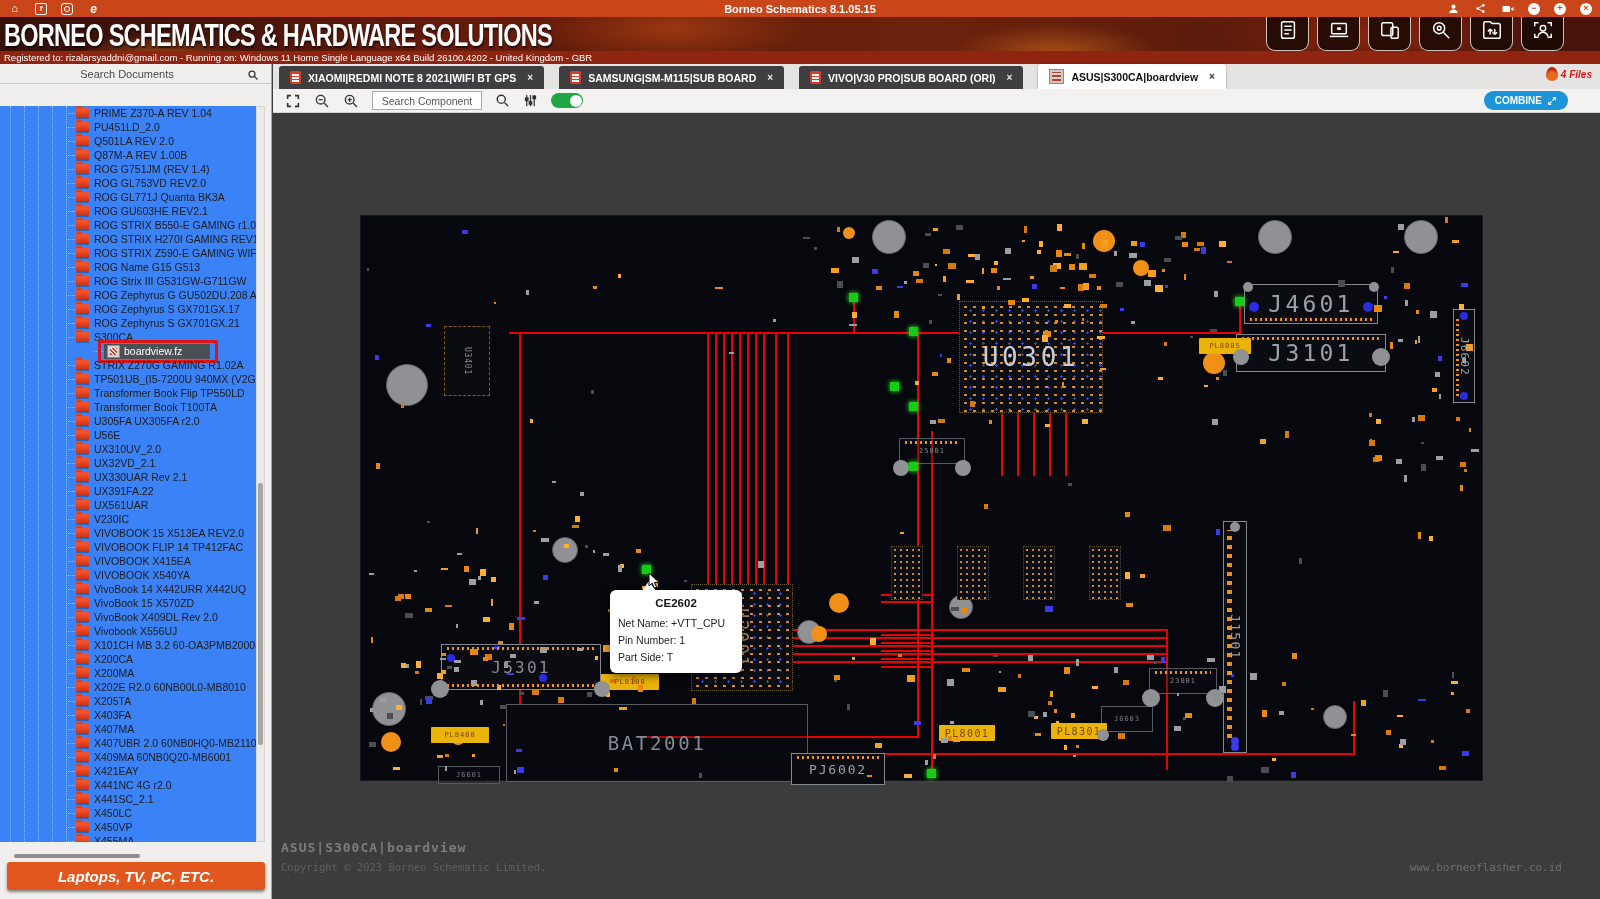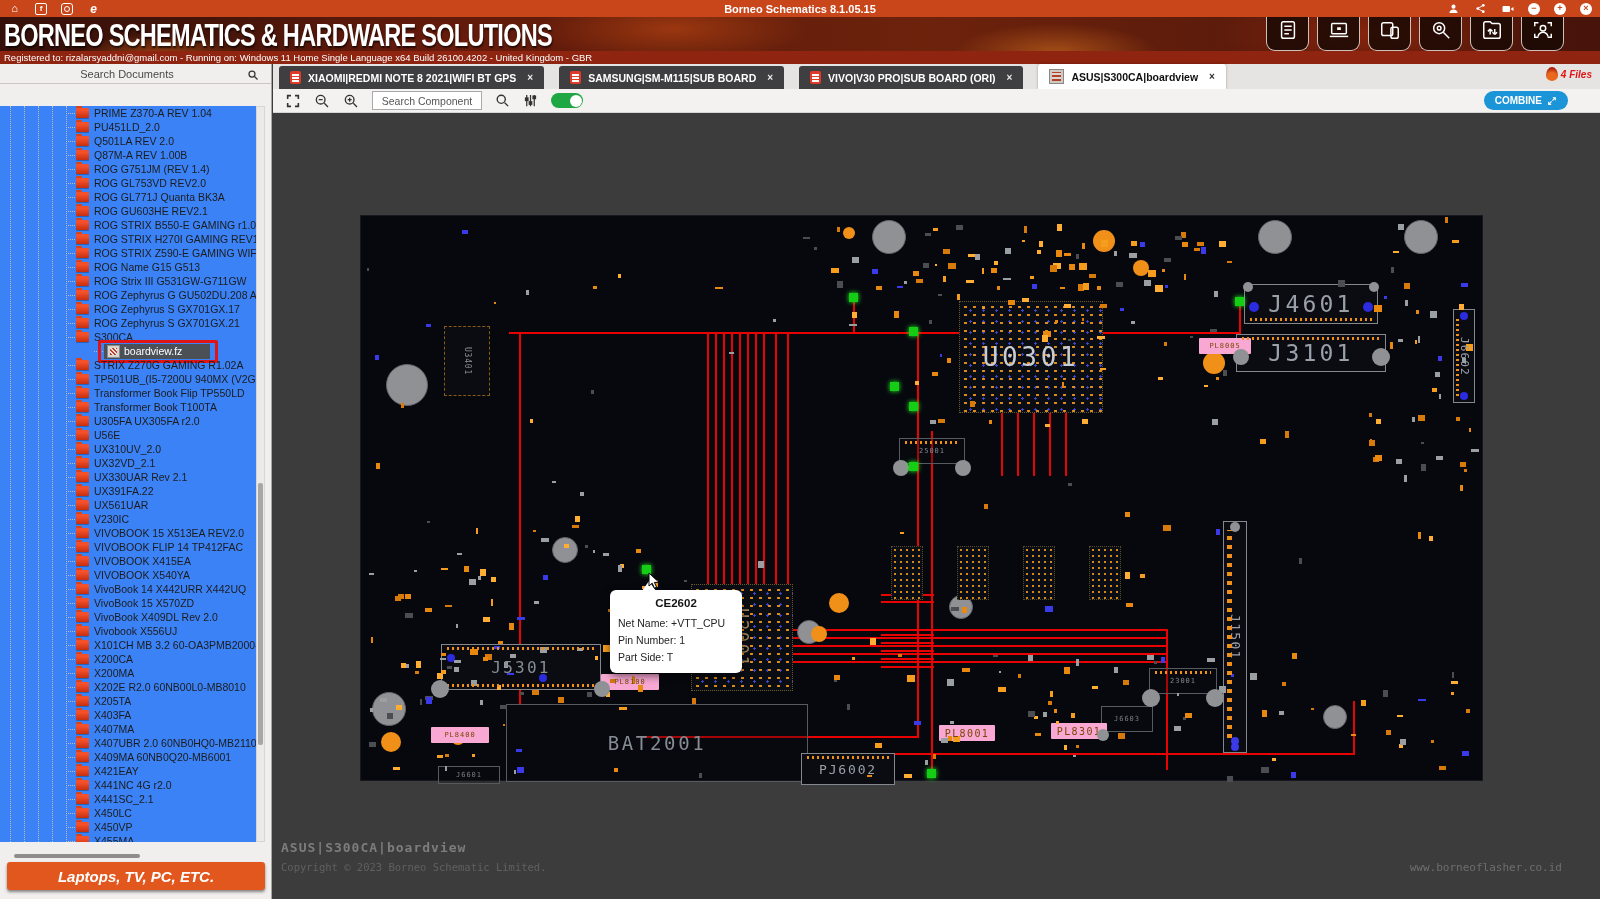--- a/index.html
+++ b/index.html
@@ -92,7 +92,7 @@
   .c-chip{background:#0a0c12;border:1px dashed #8a5a13;}
   .c-conn{background:#0a0c12;border:1px solid #83888e;}
   .c-out{background:rgba(10,12,18,.3);border:1px solid #565b62;}
-  .c-orr{background:#f9a8d4;border-radius:1px;}
+  .c-orr{background:#eab308;border-radius:1px;}
   .c-orr .clabel{color:#7a4500 !important;}
   .clabel{font-family:"DejaVu Sans Mono",monospace;letter-spacing:.14em;z-index:2;white-space:nowrap;}
   .vlab{writing-mode:vertical-rl;letter-spacing:.1em;}

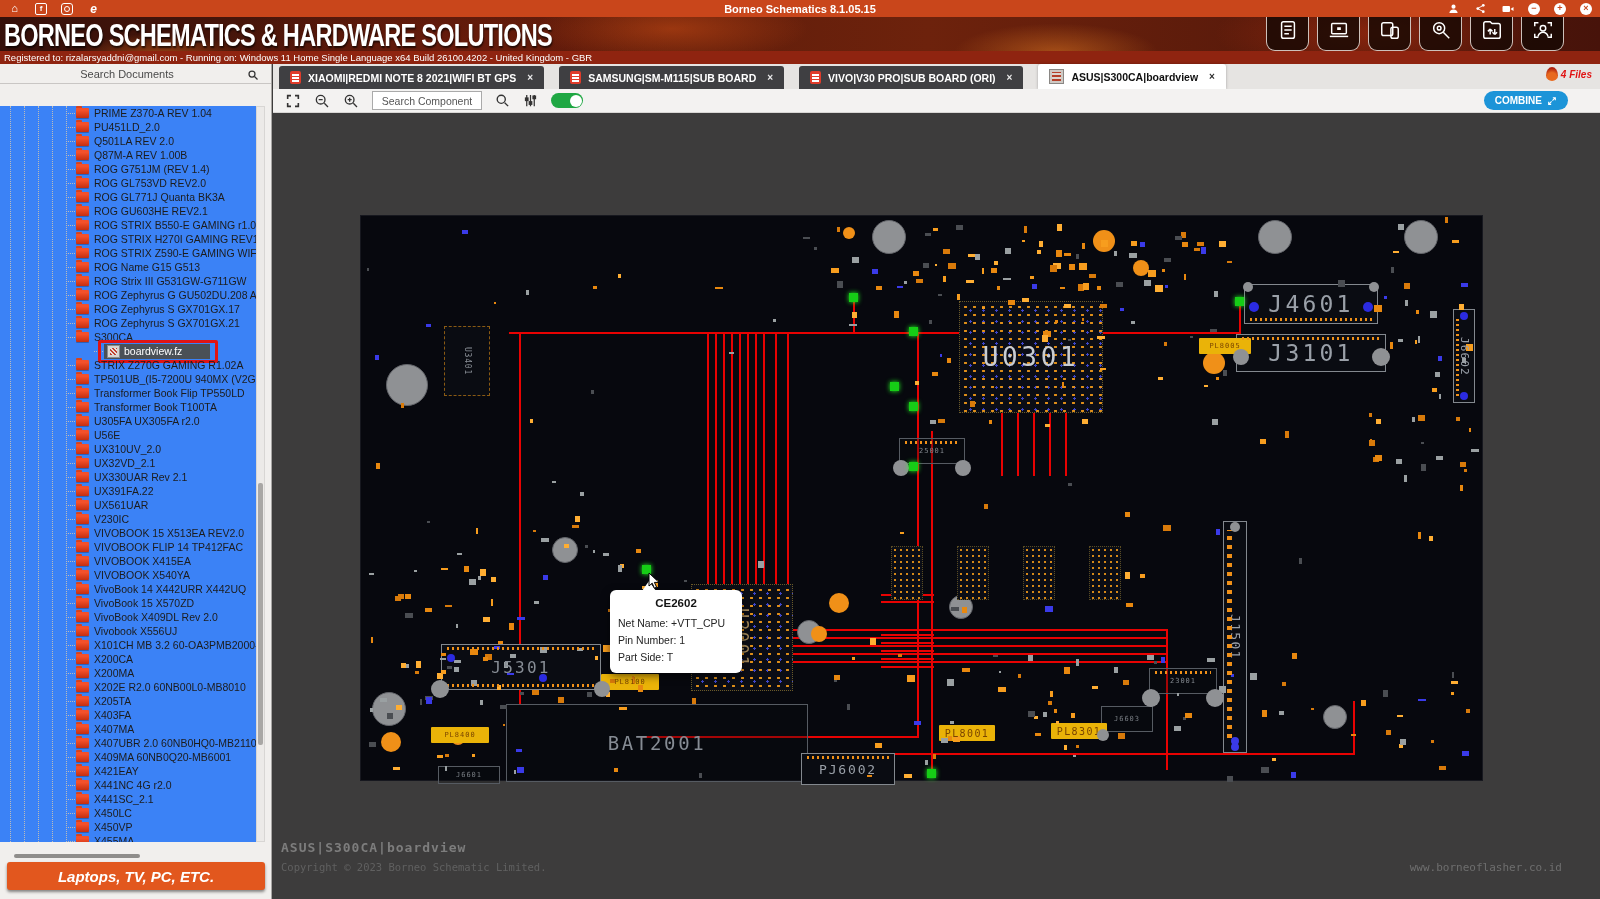--- a/index.html
+++ b/index.html
@@ -712,7 +712,7 @@
         <div class="cmp c-out" style="left: 145px; top: 488px; width: 300px; height: 76px;">
           <span class="clabel" style="font-size: 19px; color: rgb(134, 140, 148);">BAT2001</span>
         </div>
-        <div class="cmp c-conn" style="left: 440px; top: 537px; width: 92px; height: 30px;">
+        <div class="cmp c-conn" style="left: 430px; top: 537px; width: 92px; height: 30px;">
           <span class="clabel" style="font-size: 13px; color: rgb(154, 160, 168);">PJ6002</span>
           <div class="pstrip" style="left: 5px; right: 5px; top: 2px; height: 3px; background: repeating-linear-gradient(90deg, rgb(240, 144, 24) 0px, rgb(240, 144, 24) 2px, transparent 2px, transparent 5px);"></div>
         </div>

